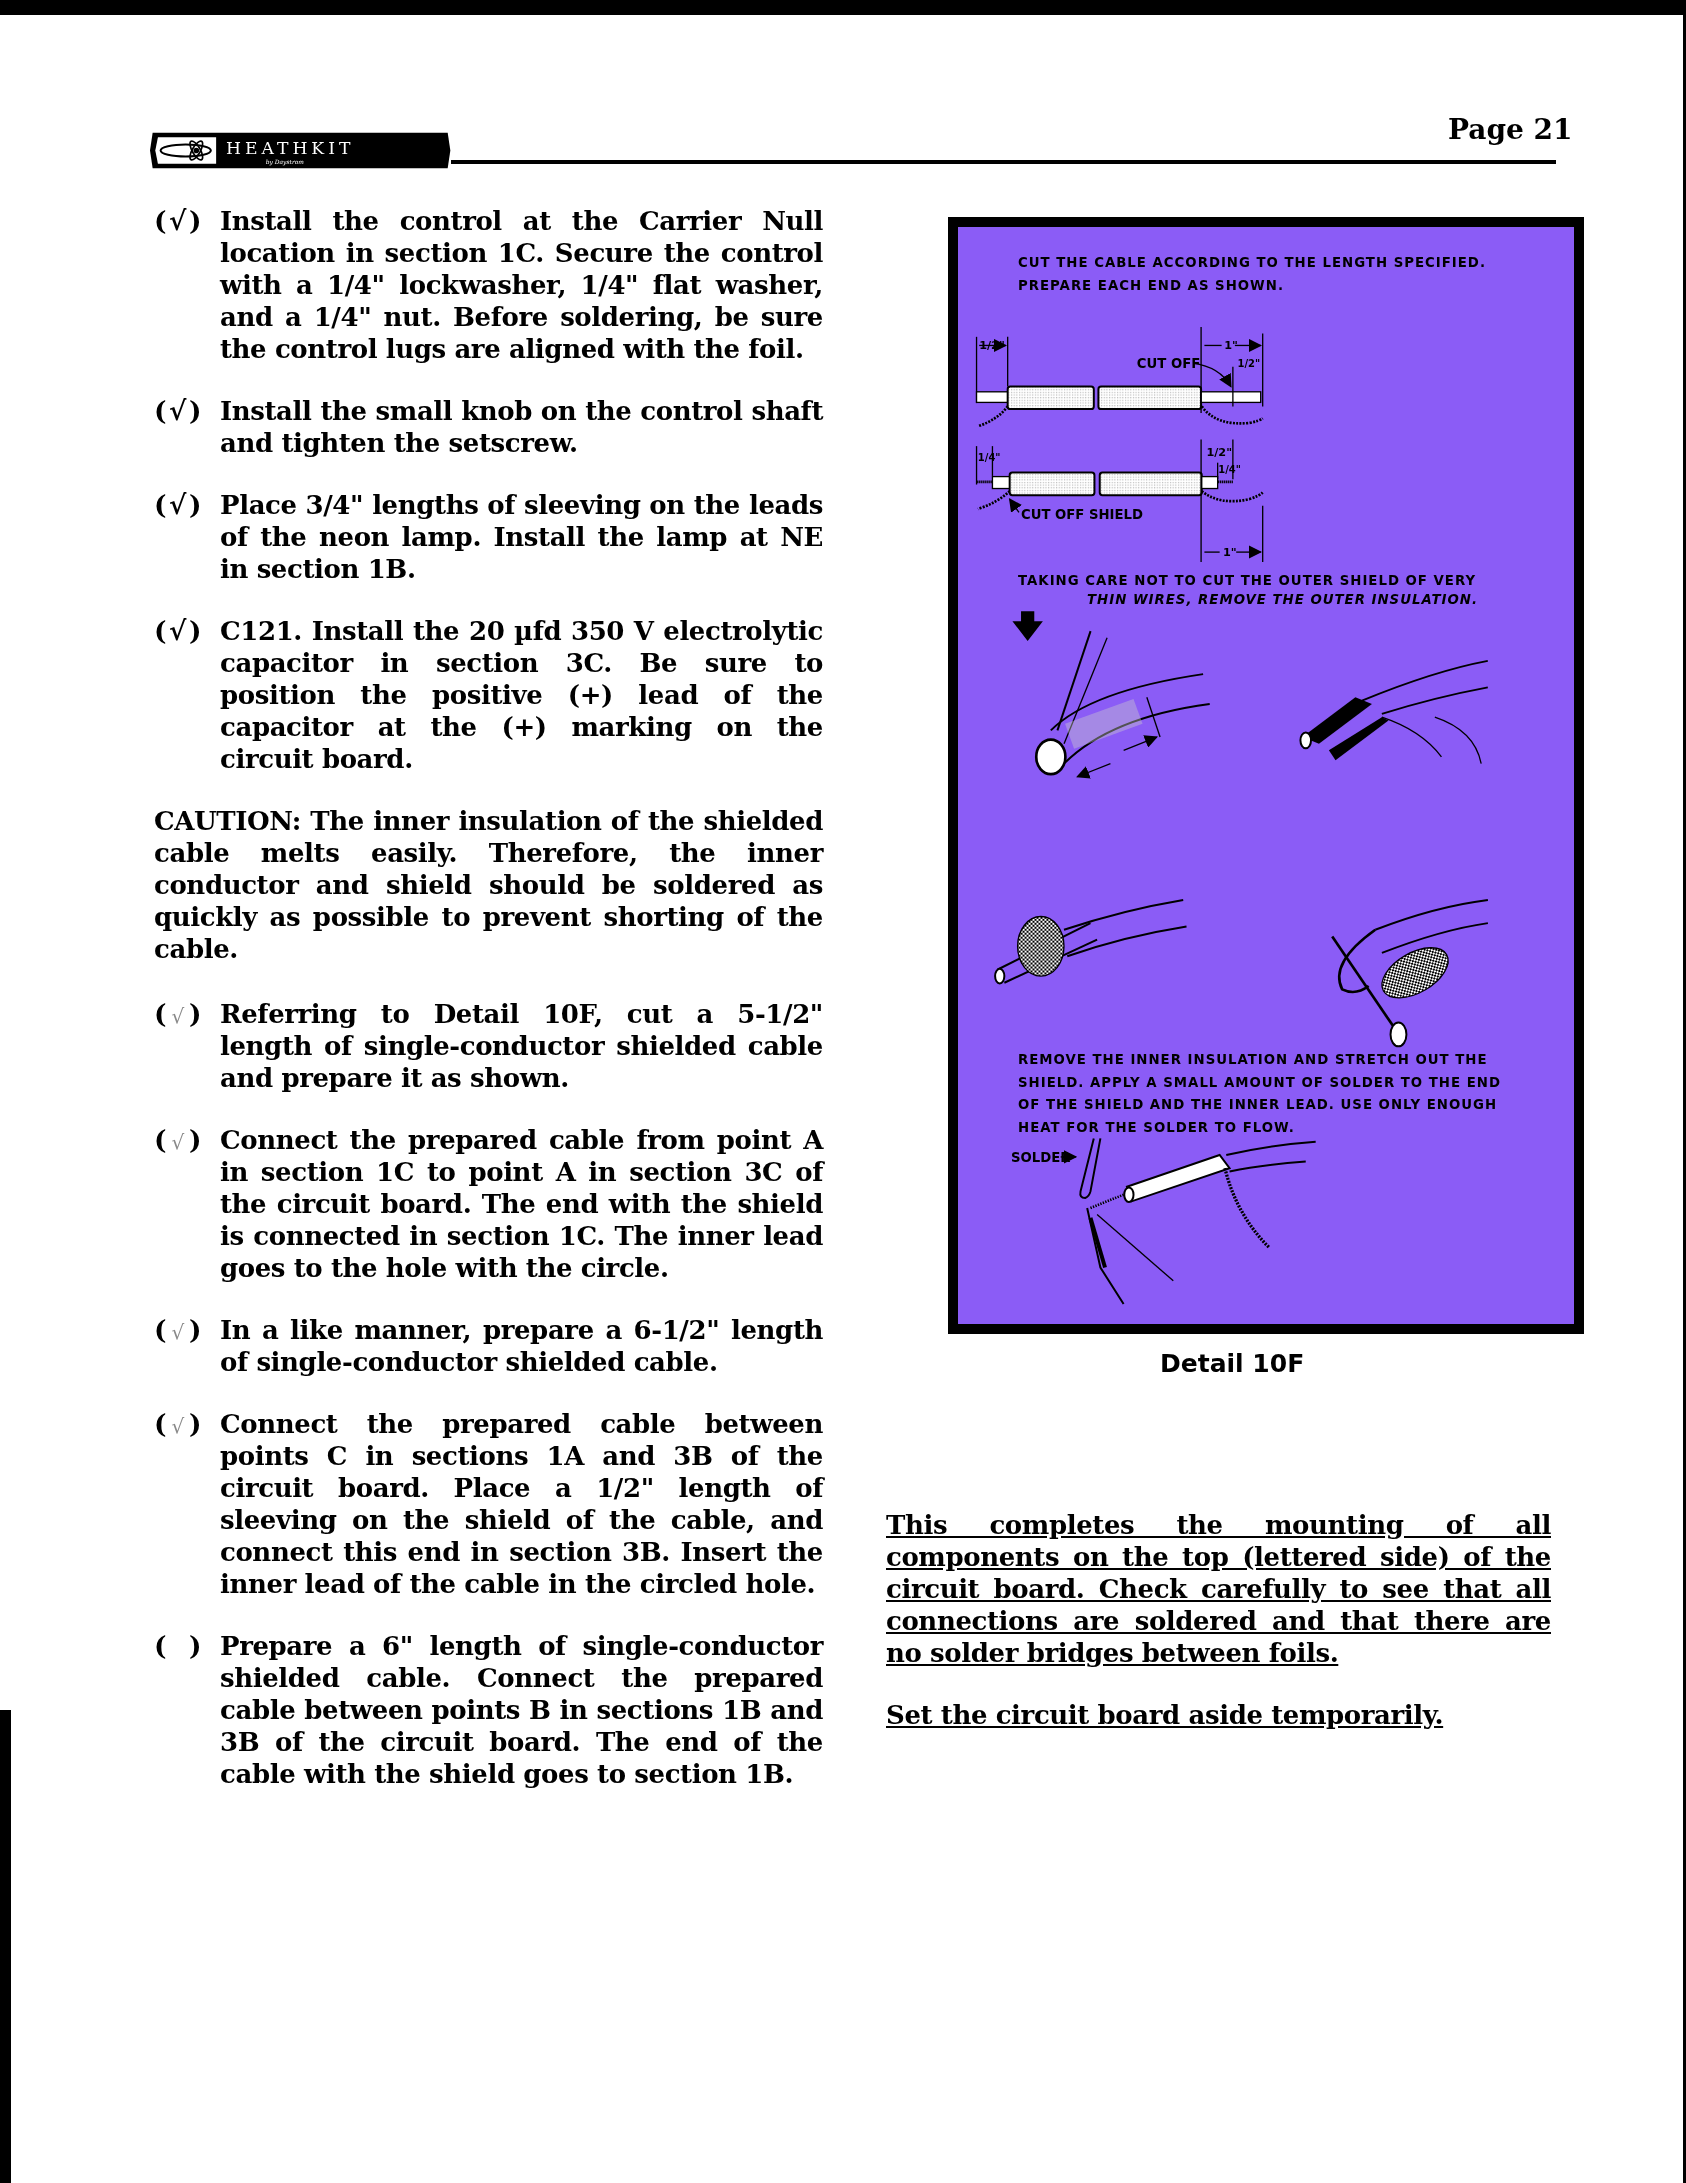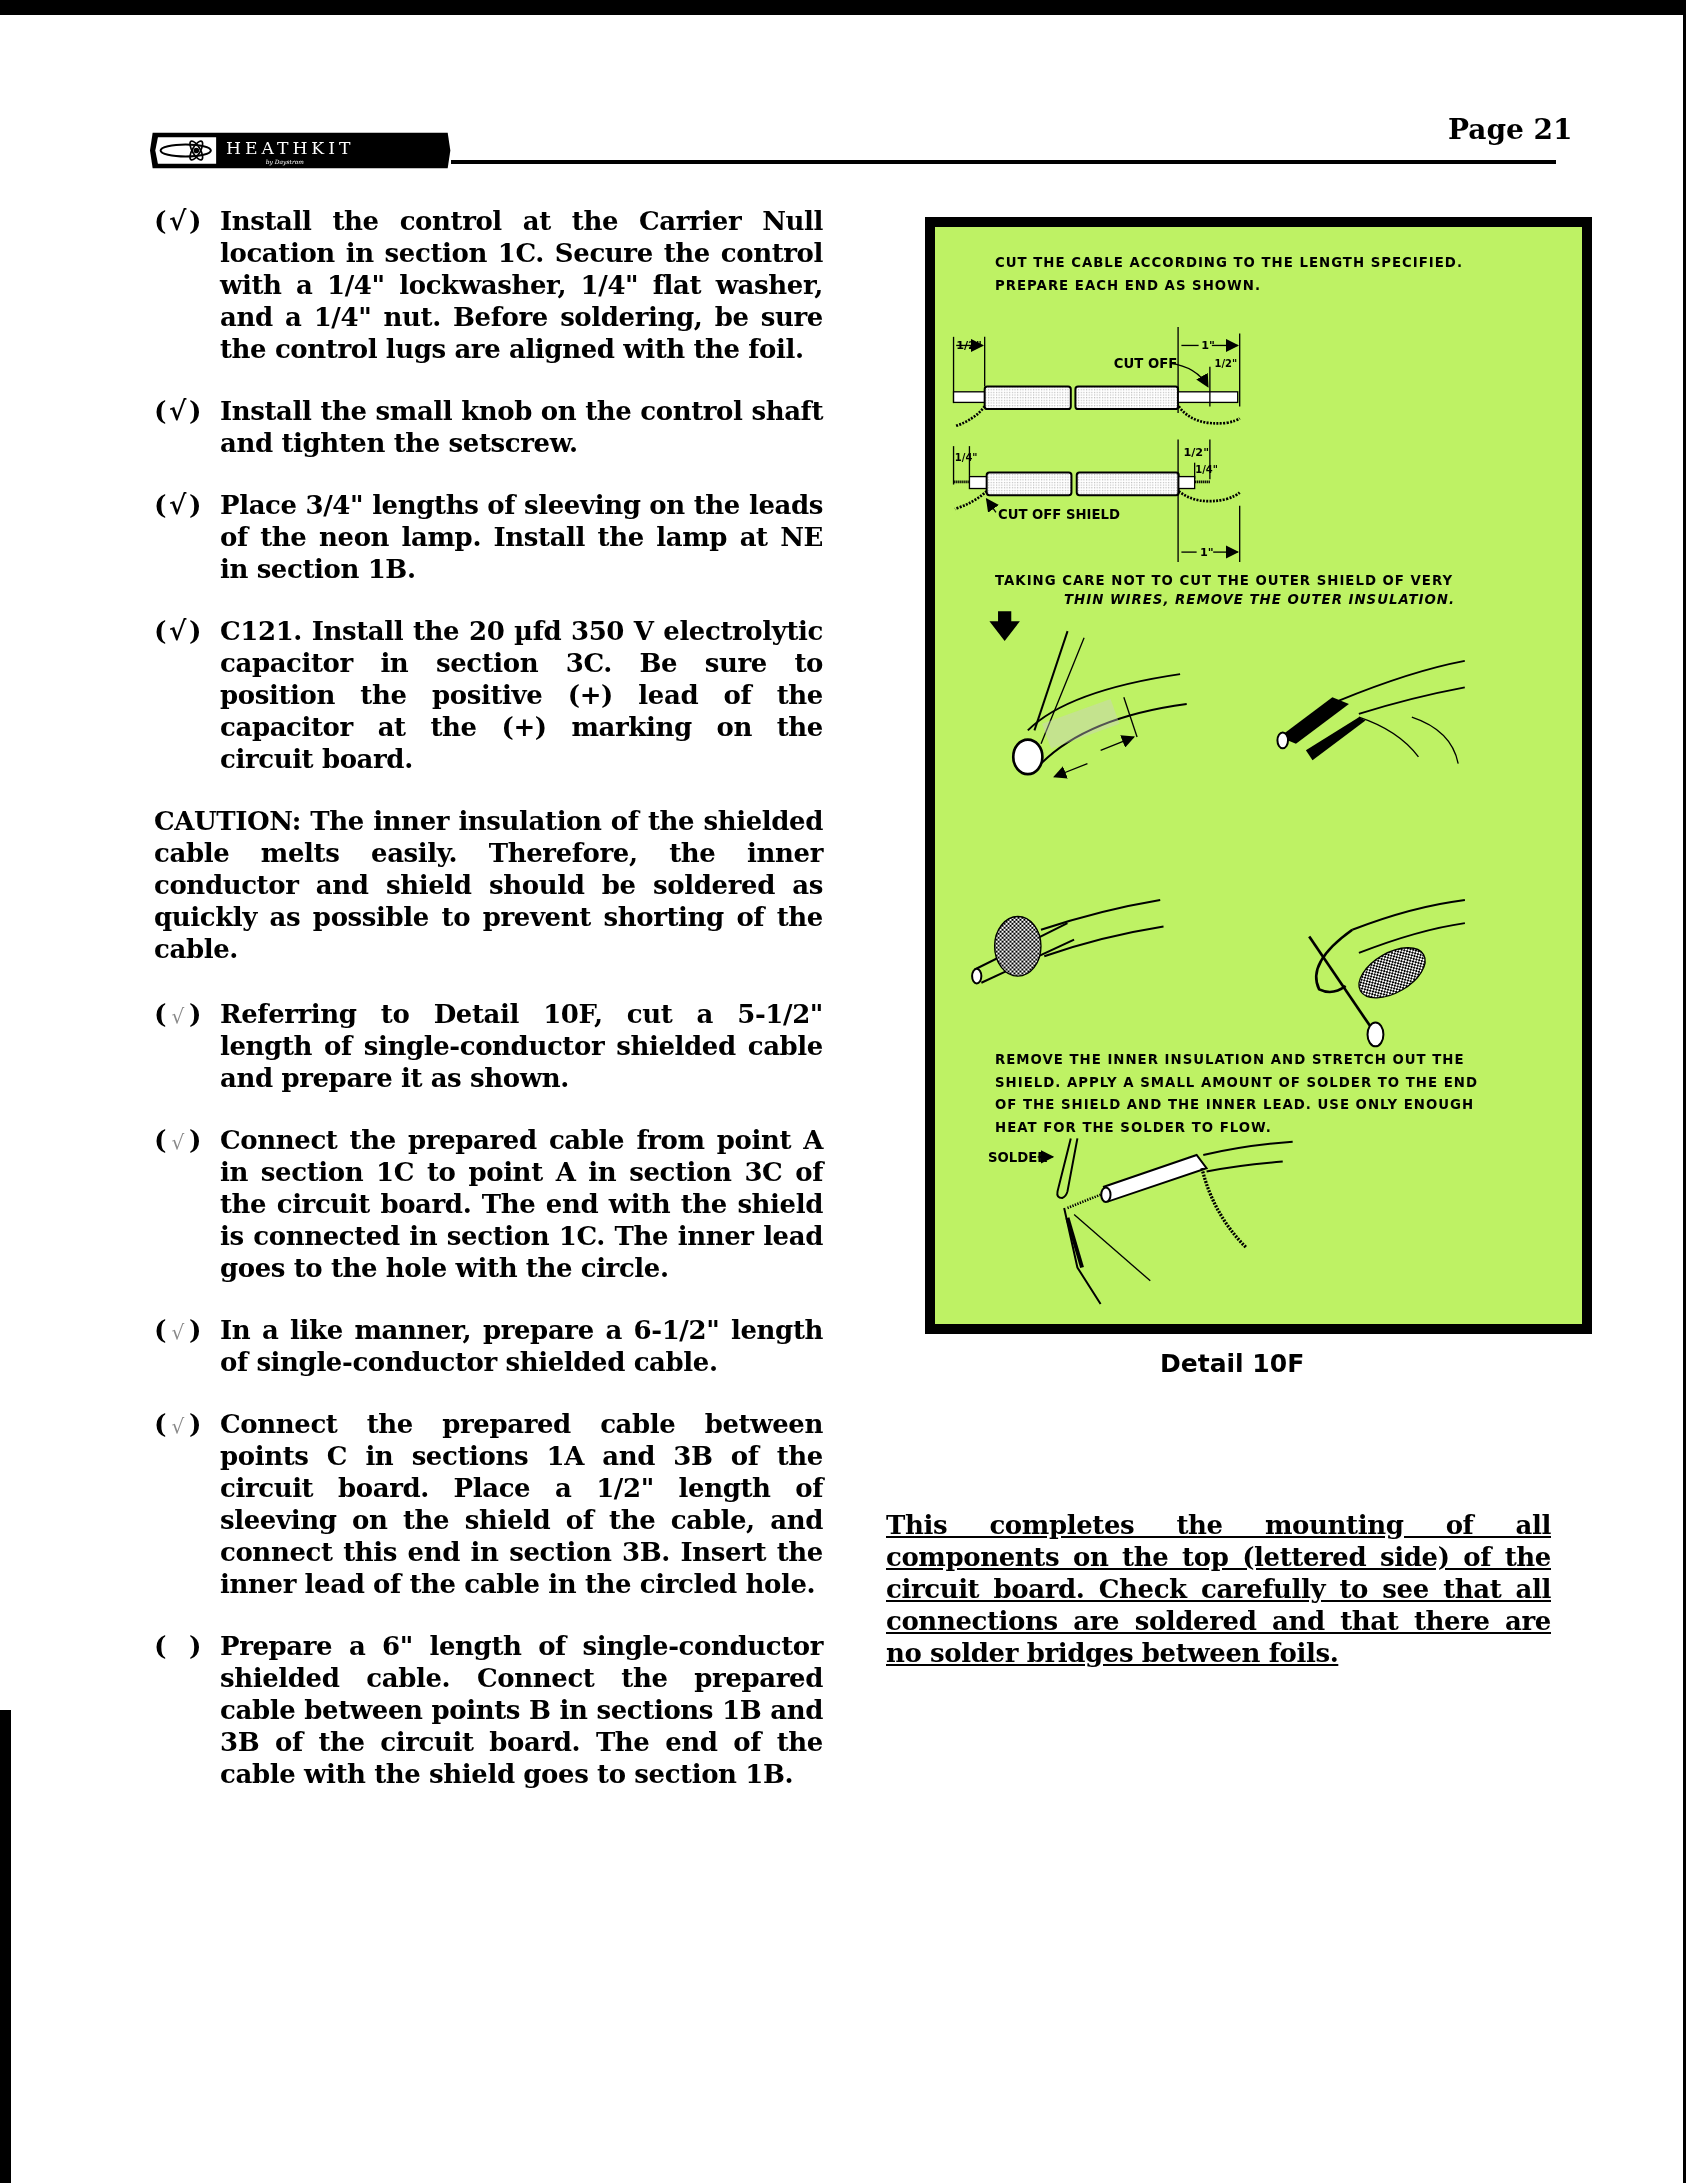--- a/index.html
+++ b/index.html
@@ -35,8 +35,8 @@
     .caution { margin-bottom: 33px; }
 
     .detail-box {
-      position: absolute; left: 925px; top: 217px; width: 616px; height: 1097px;
-      border: 10px solid #000; background: #bef264; padding-left: 31px;
+      position: absolute; left: 948px; top: 217px; width: 616px; height: 1097px;
+      border: 10px solid #000; background: #8b5cf6;
     }
     .detail-box .panel { position: absolute; left: 0; width: 616px; }
     .detail-text {

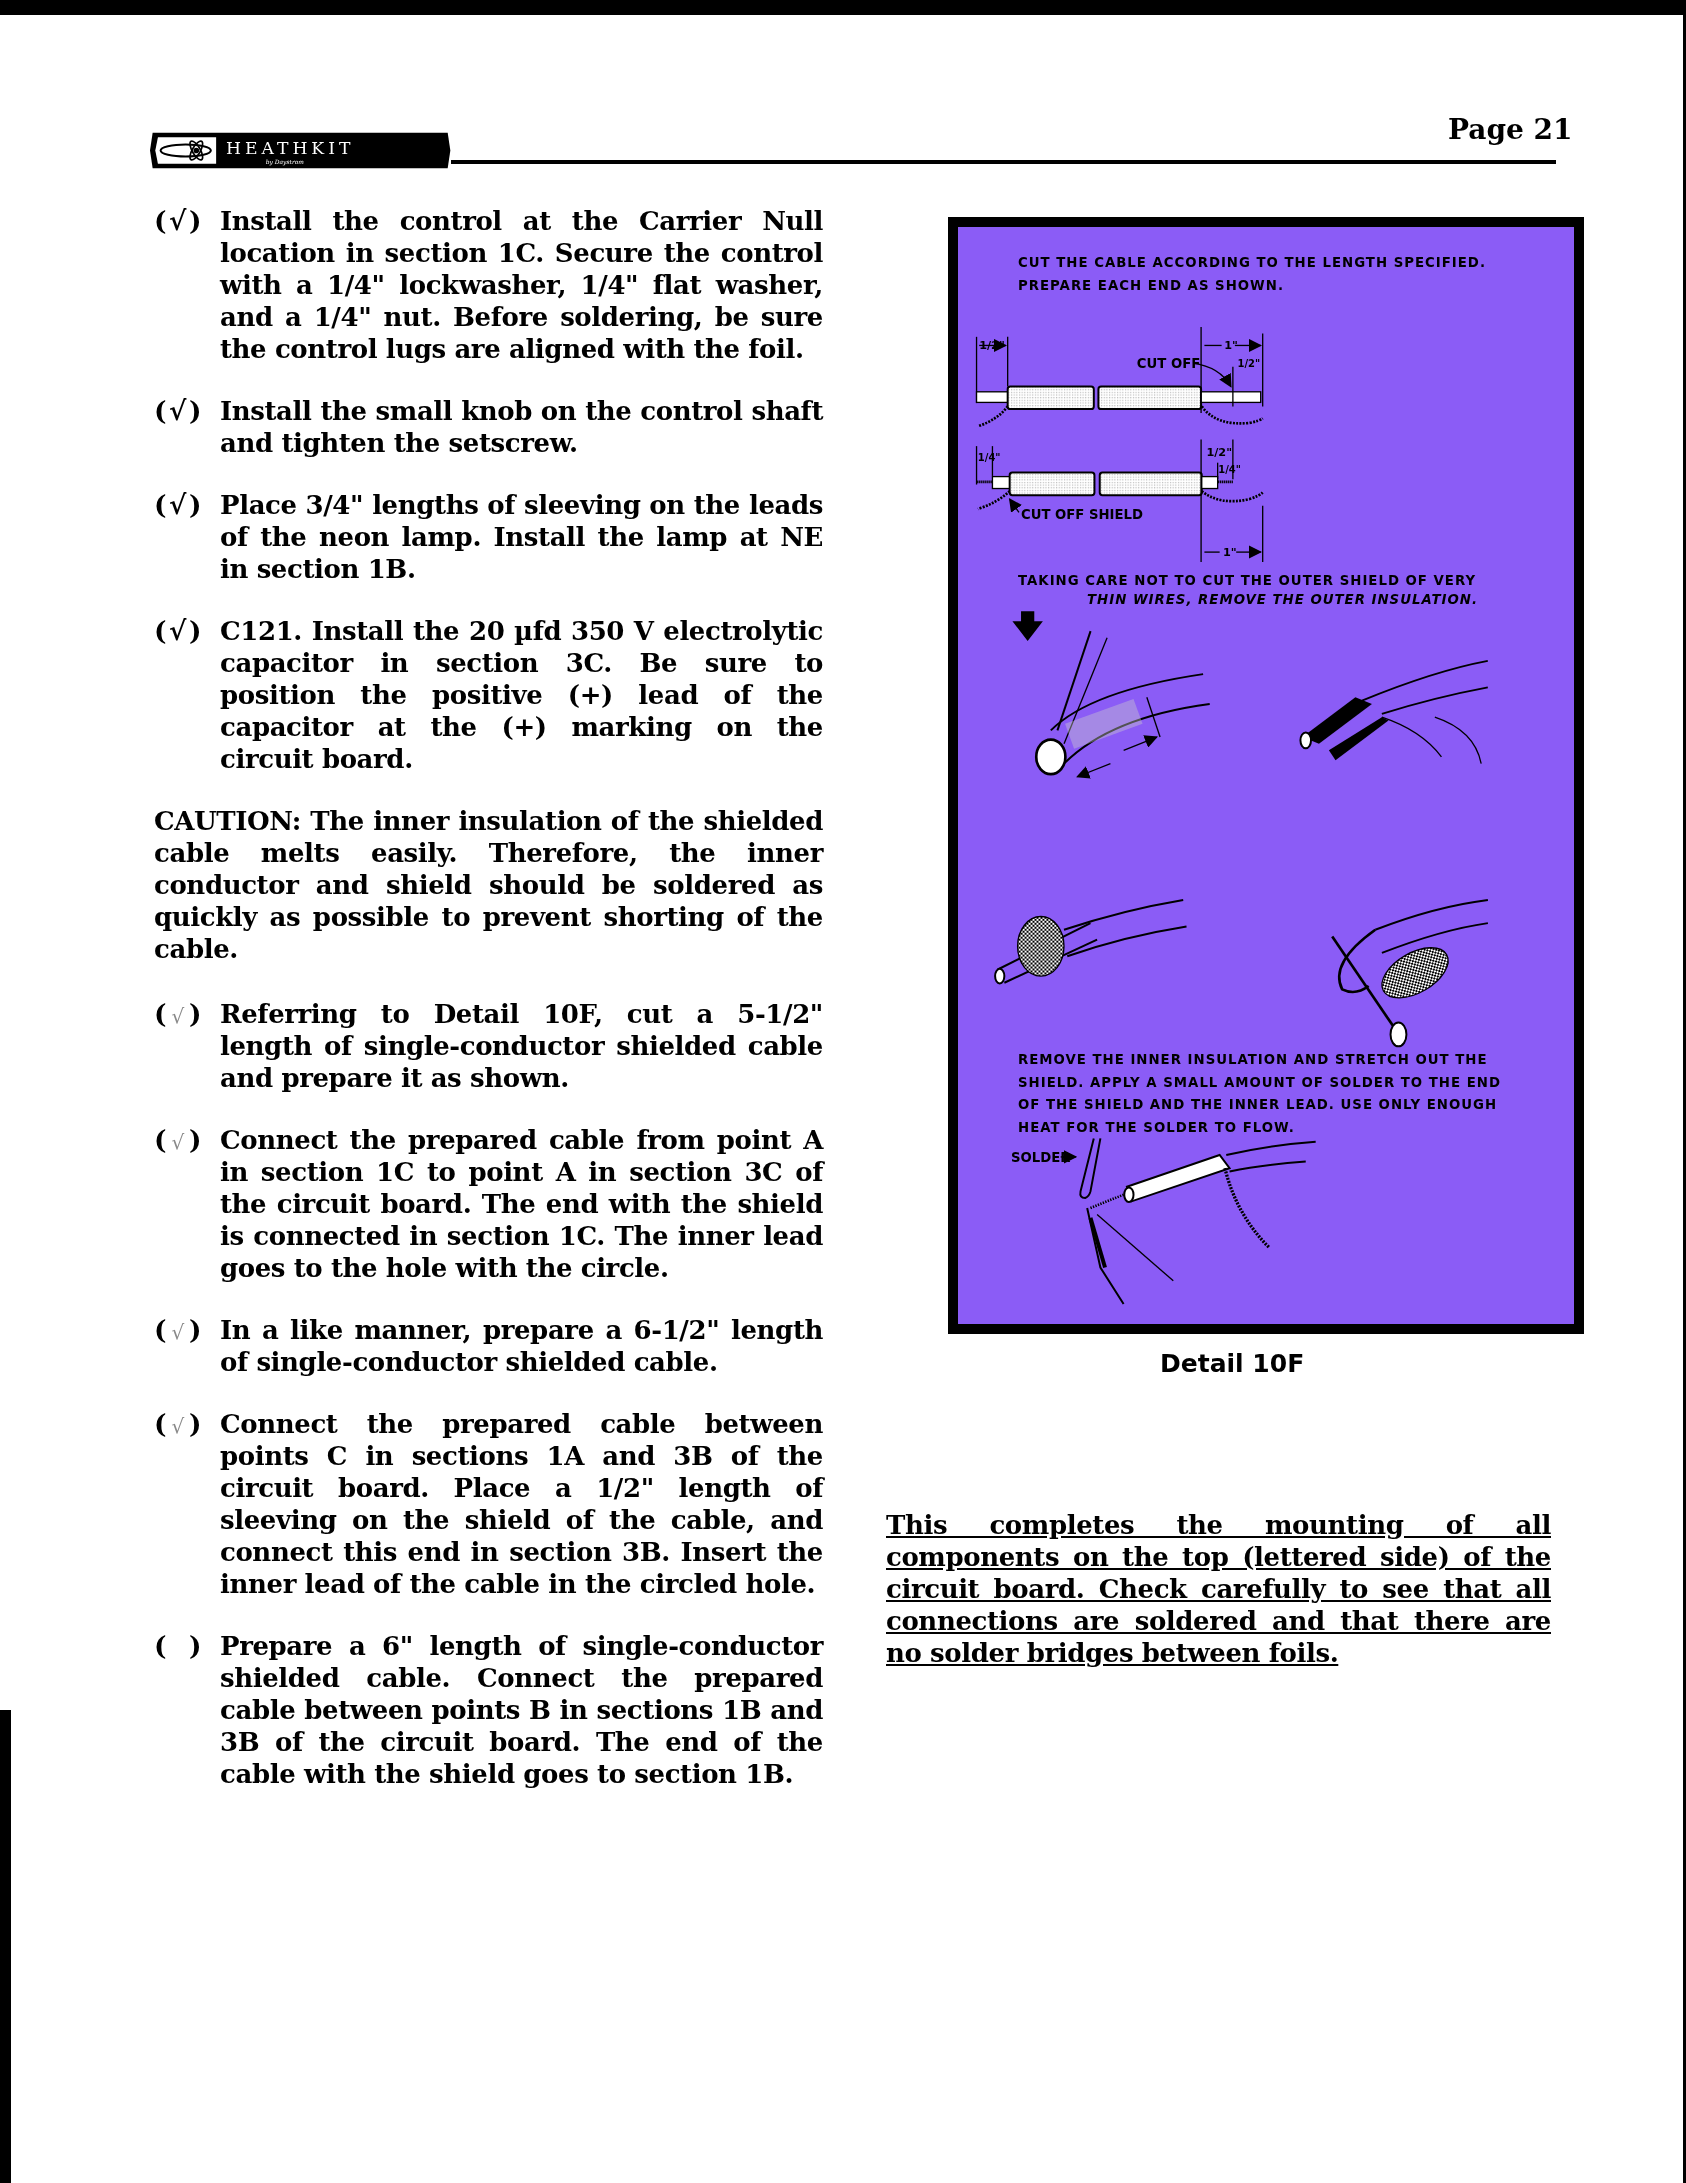--- a/index.html
+++ b/index.html
@@ -240,6 +240,7 @@
 
 <div class="right-col">
   <p class="body-text">This completes the mounting of all components on the top (lettered side) of the circuit board. Check carefully to see that all connections are soldered and that there are no solder bridges between foils.</p>
+  <p class="body-text">Set the circuit board aside temporarily.</p>
 </div>
 
 

